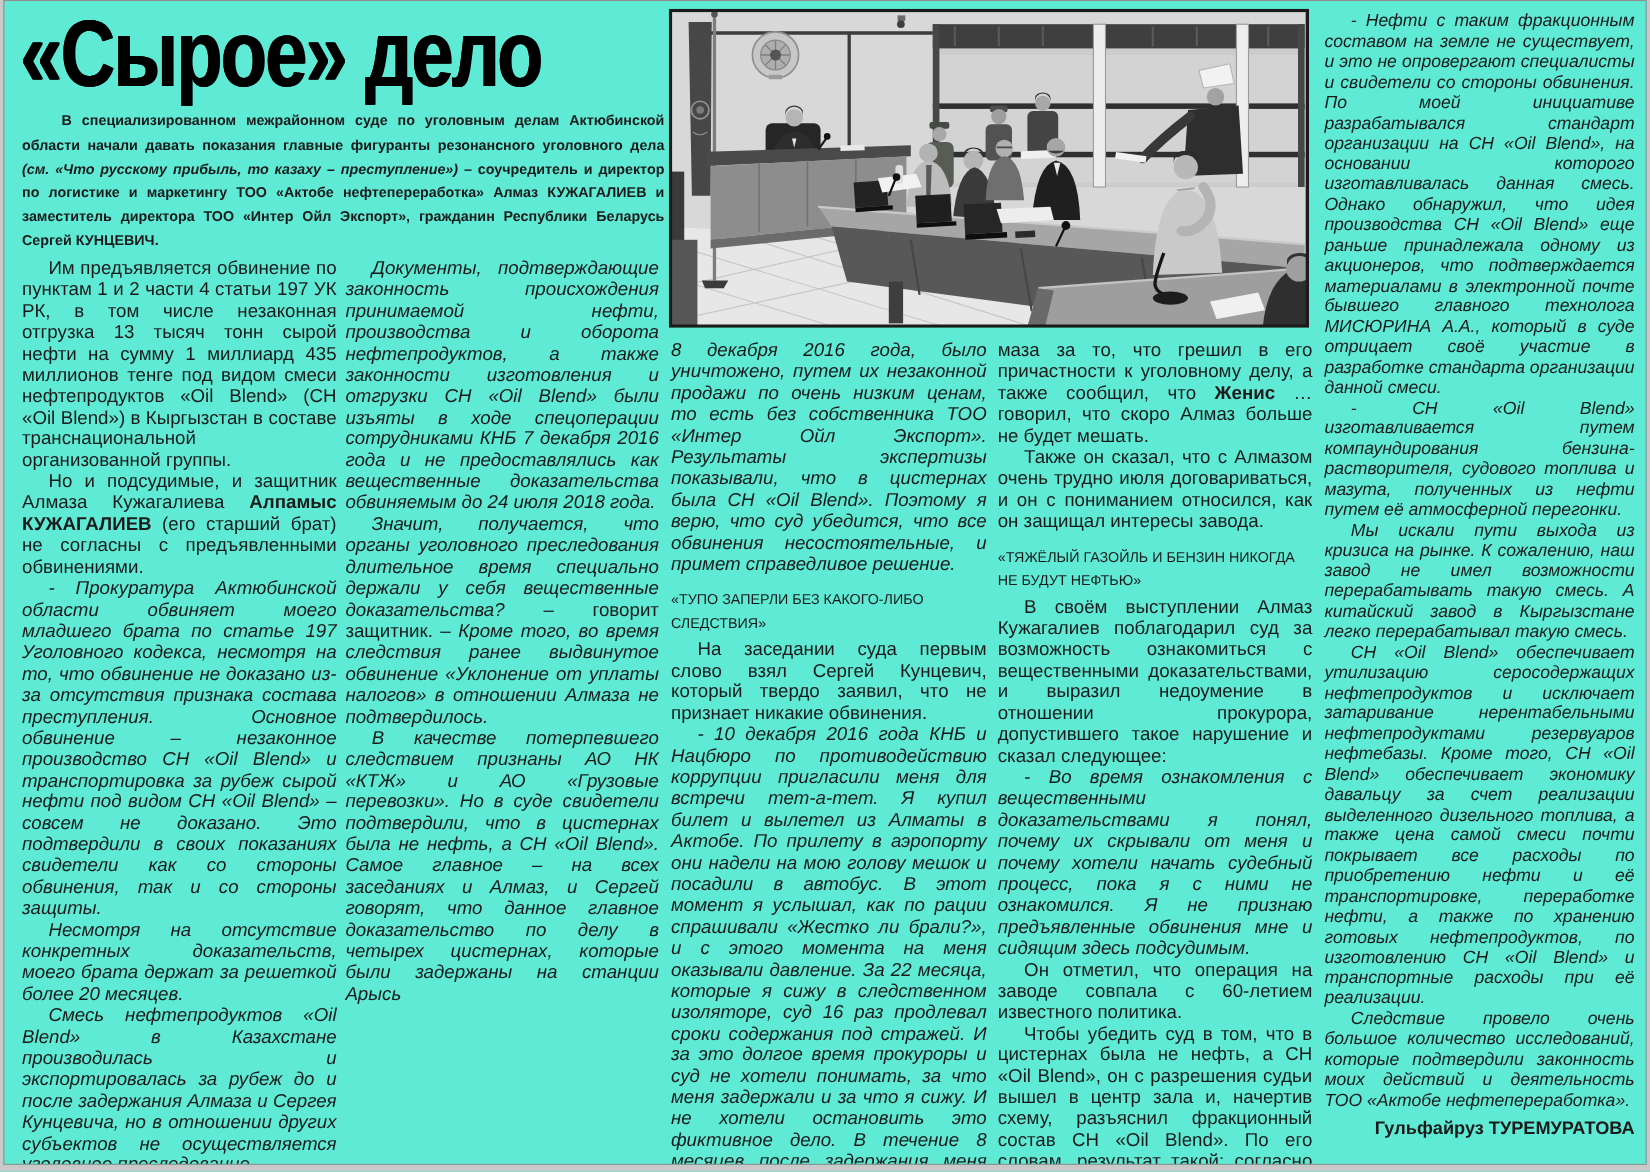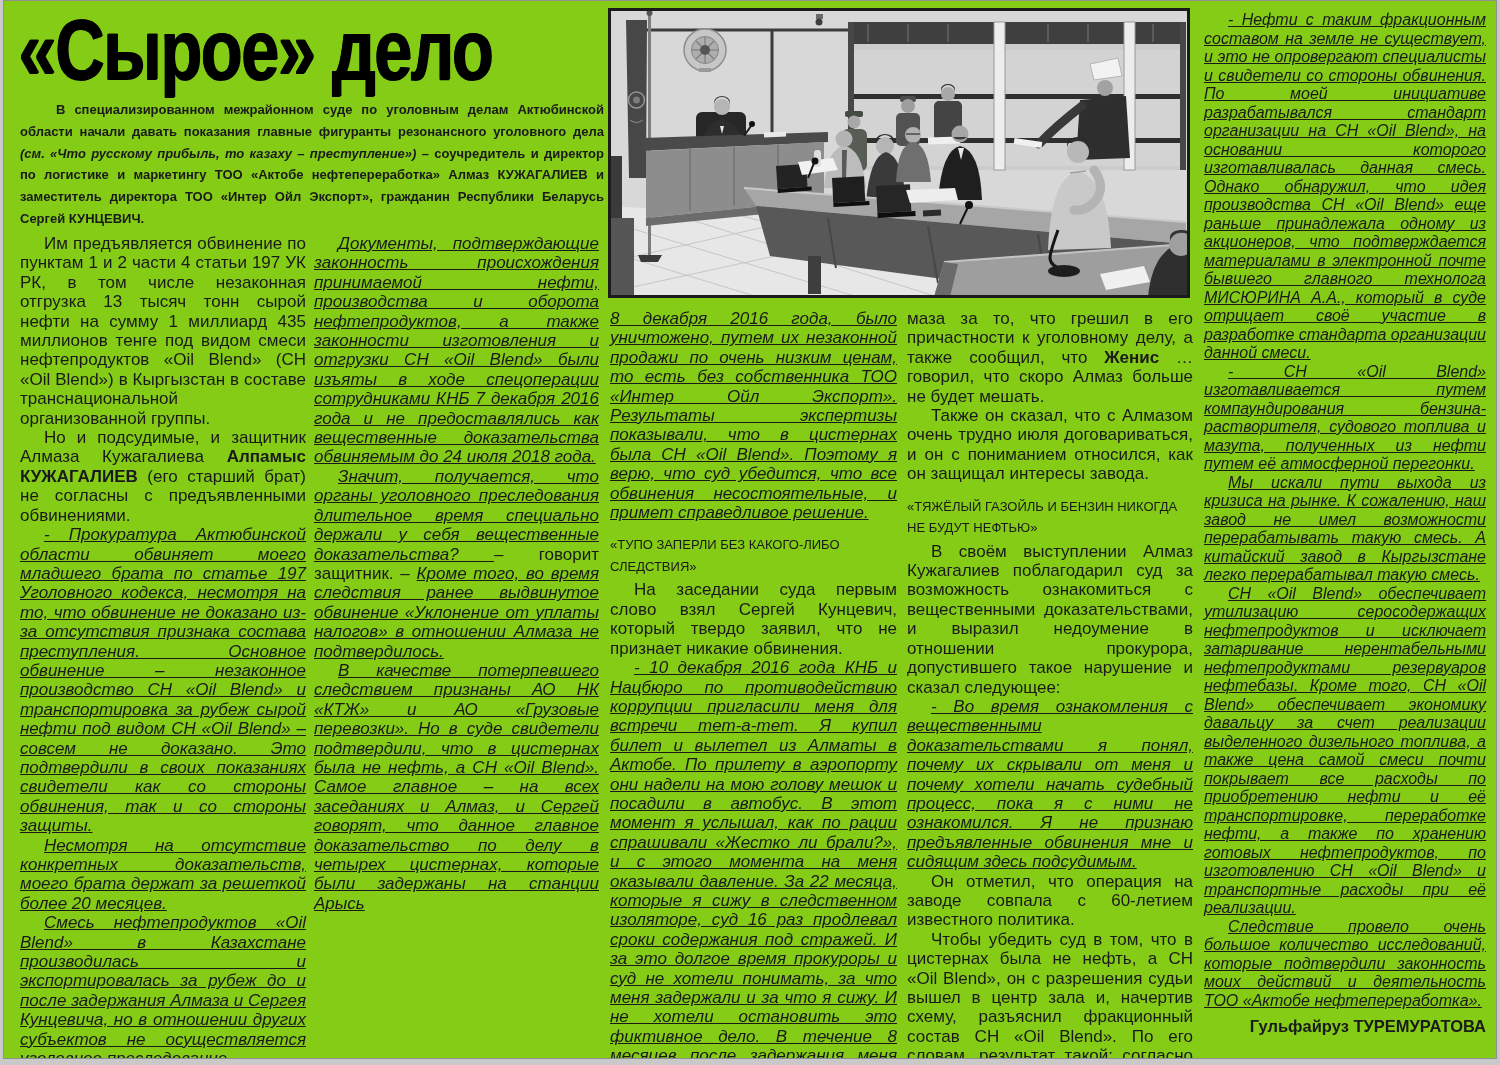--- a/index.html
+++ b/index.html
@@ -5,7 +5,7 @@
   html,body{margin:0;padding:0;background:#c9c9c9;}
   .page{
     position:relative;width:1492px;height:1057px;margin:0 auto;
-    background:#84cc16;border:1px solid #8f8f8f;
+    background:#5eead4;border:1px solid #8f8f8f;
     font-family:"Liberation Sans", sans-serif;color:#1a1a1a;
     overflow:hidden;
   }

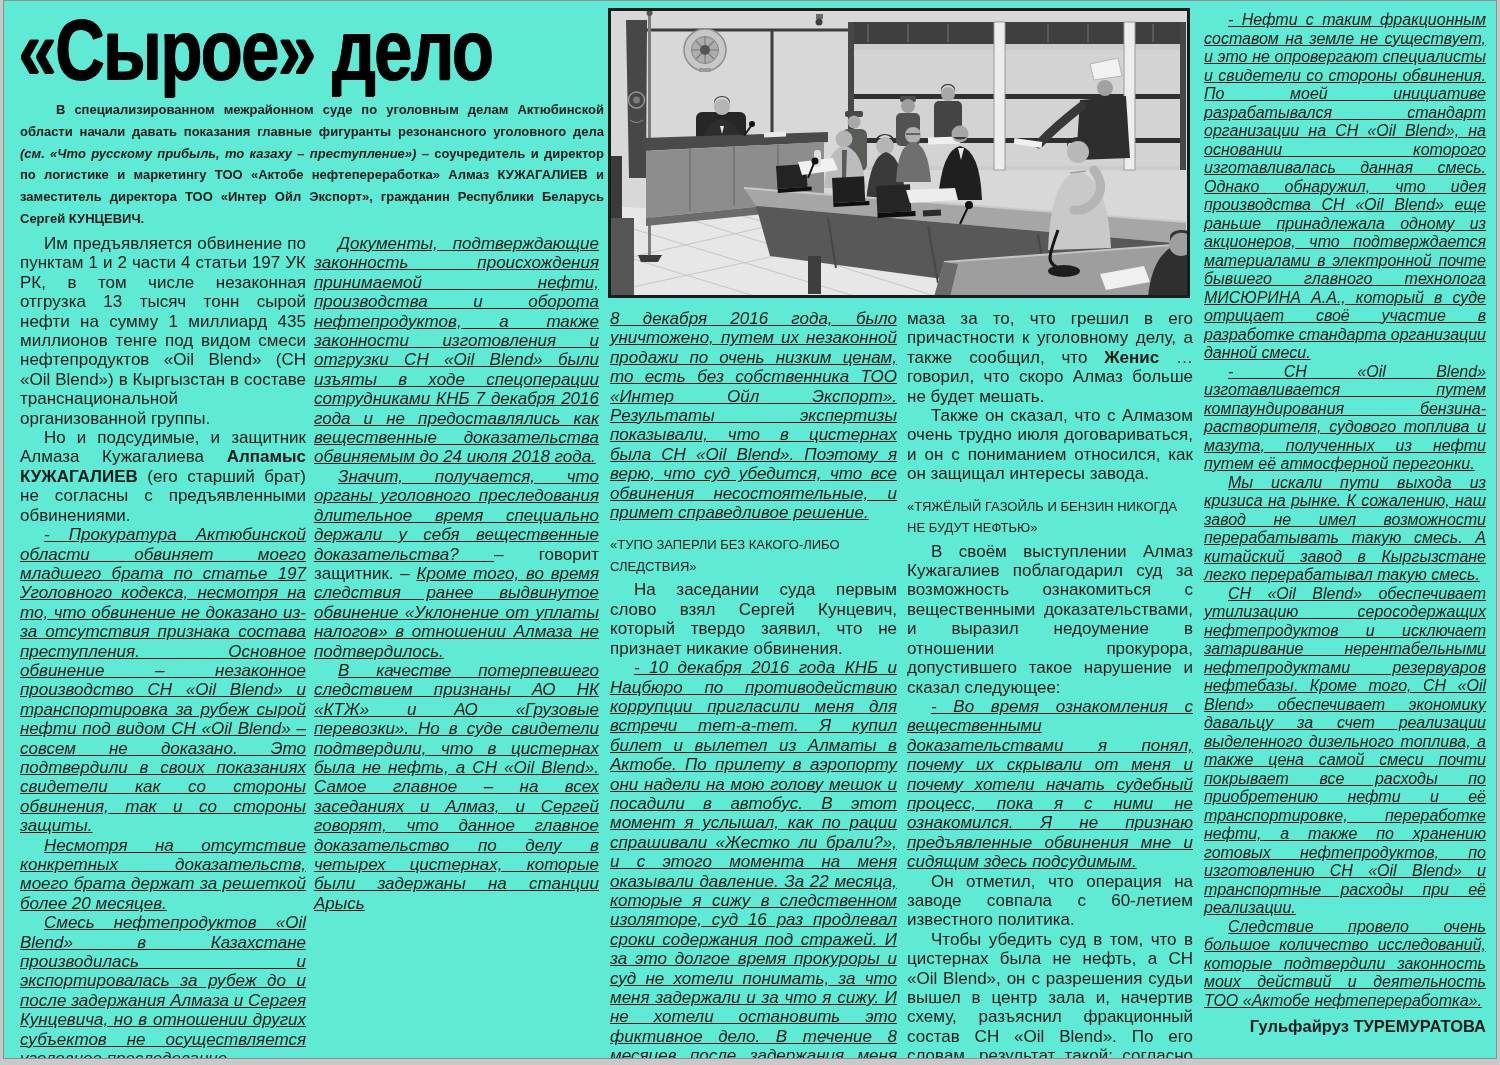--- a/index.html
+++ b/index.html
@@ -30,7 +30,7 @@
   .para{margin:0;text-indent:24px;}
   .para.noindent{text-indent:0;}
   .run-r{font-style:normal;font-weight:normal;}
-  .run-i{font-style:italic;text-decoration:underline;}
+  .run-i{font-style:italic;}
   .run-b{font-weight:bold;}
   .run-bi{font-weight:bold;font-style:italic;}
   .subhead{margin:12px 0 3px;font-size:13px;font-weight:bold;line-height:21.5px;text-align:left;}

